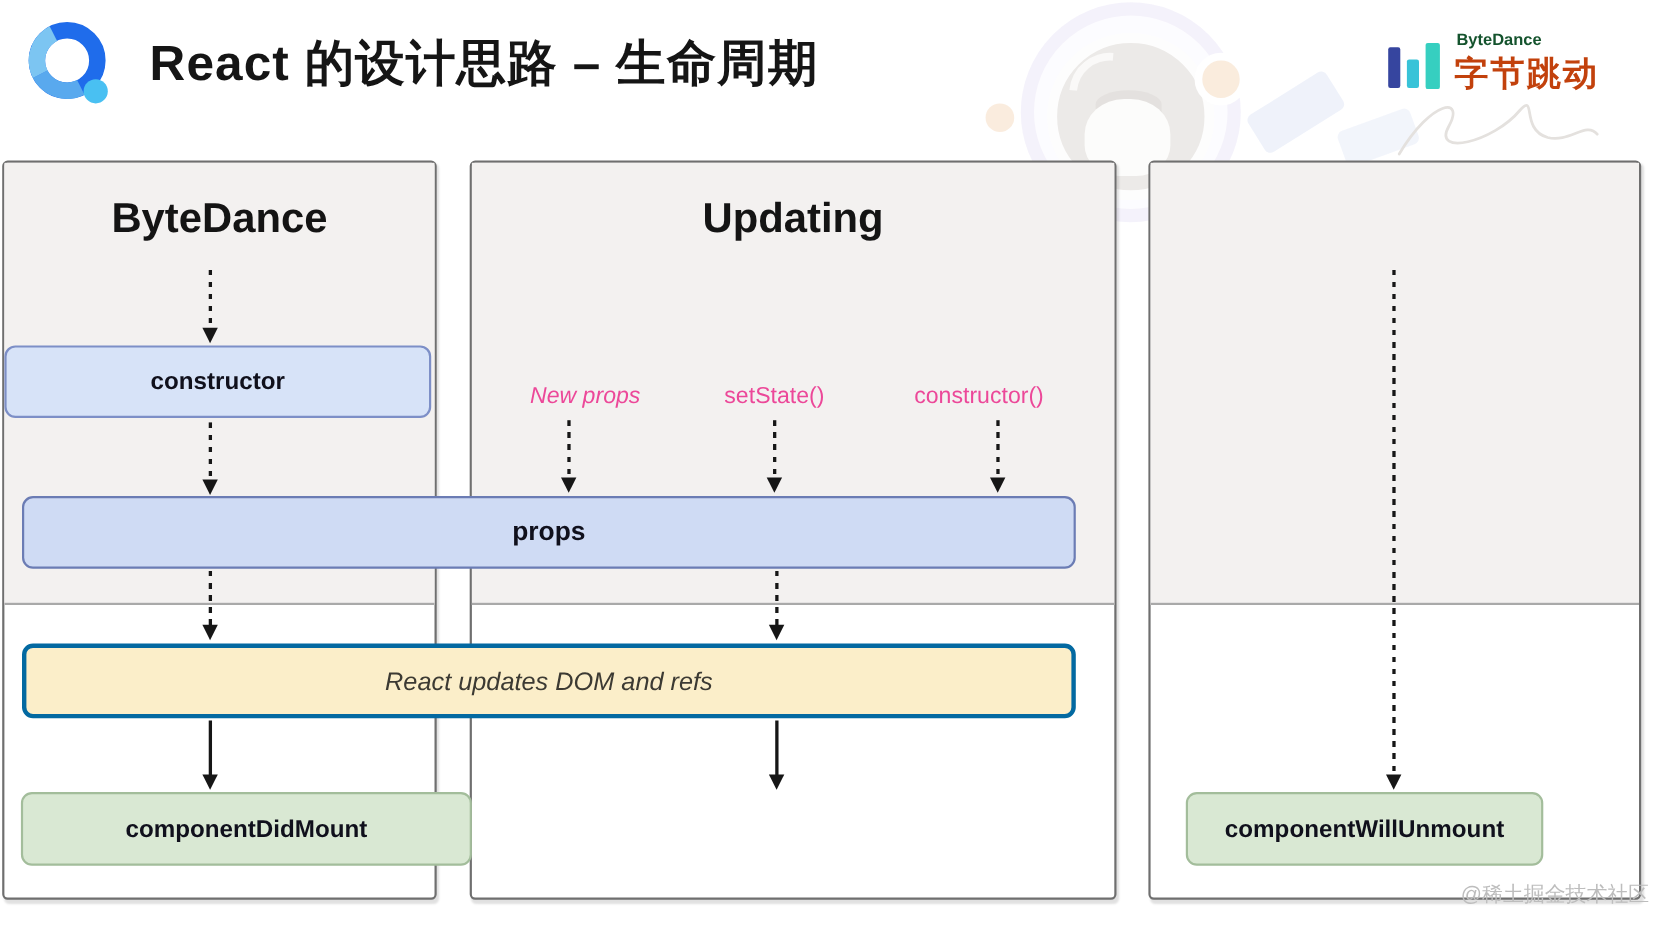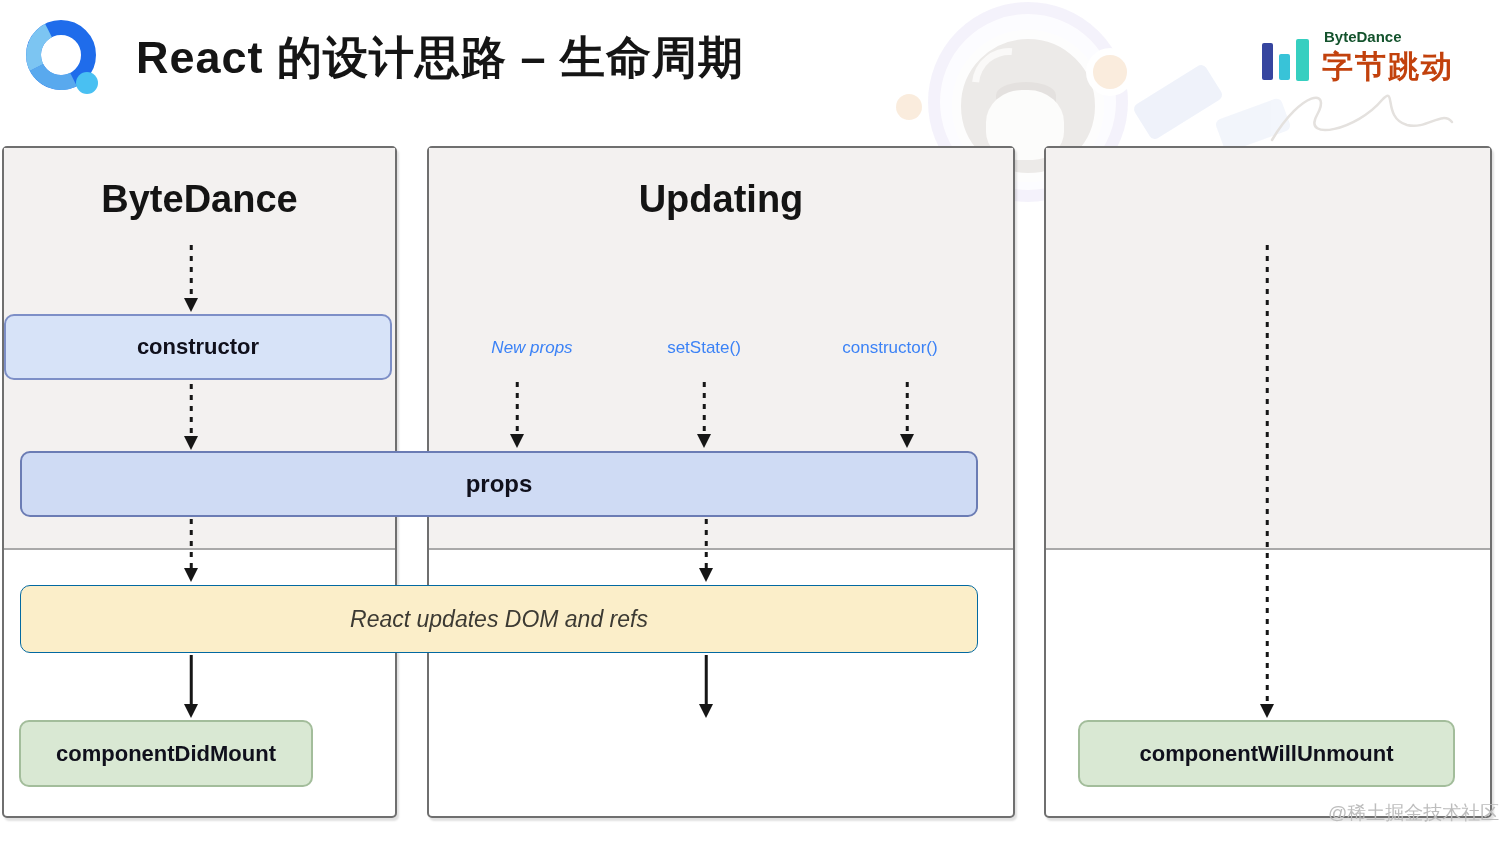--- a/index.html
+++ b/index.html
@@ -54,7 +54,7 @@
   .node.yellow{background:#fbeec9;border:1px solid #0369a1;font-weight:400;font-style:italic;font-size:23px;color:#3c3a33;}
   .node.green{background:#d9e8d3;border:2px solid #a3bd9b;}
   
-  .trigger{position:absolute;top:338px;width:180px;text-align:center;font-size:17px;color:#3b82f6;z-index:2;}
+  .trigger{position:absolute;top:348px;width:180px;text-align:center;font-size:21px;color:#ec4899;z-index:2;}
   .trigger.italic{font-style:italic;}
   
   .watermark{position:absolute;left:1328px;top:800px;font-size:19px;color:#bdbdbd;z-index:4;white-space:nowrap;}

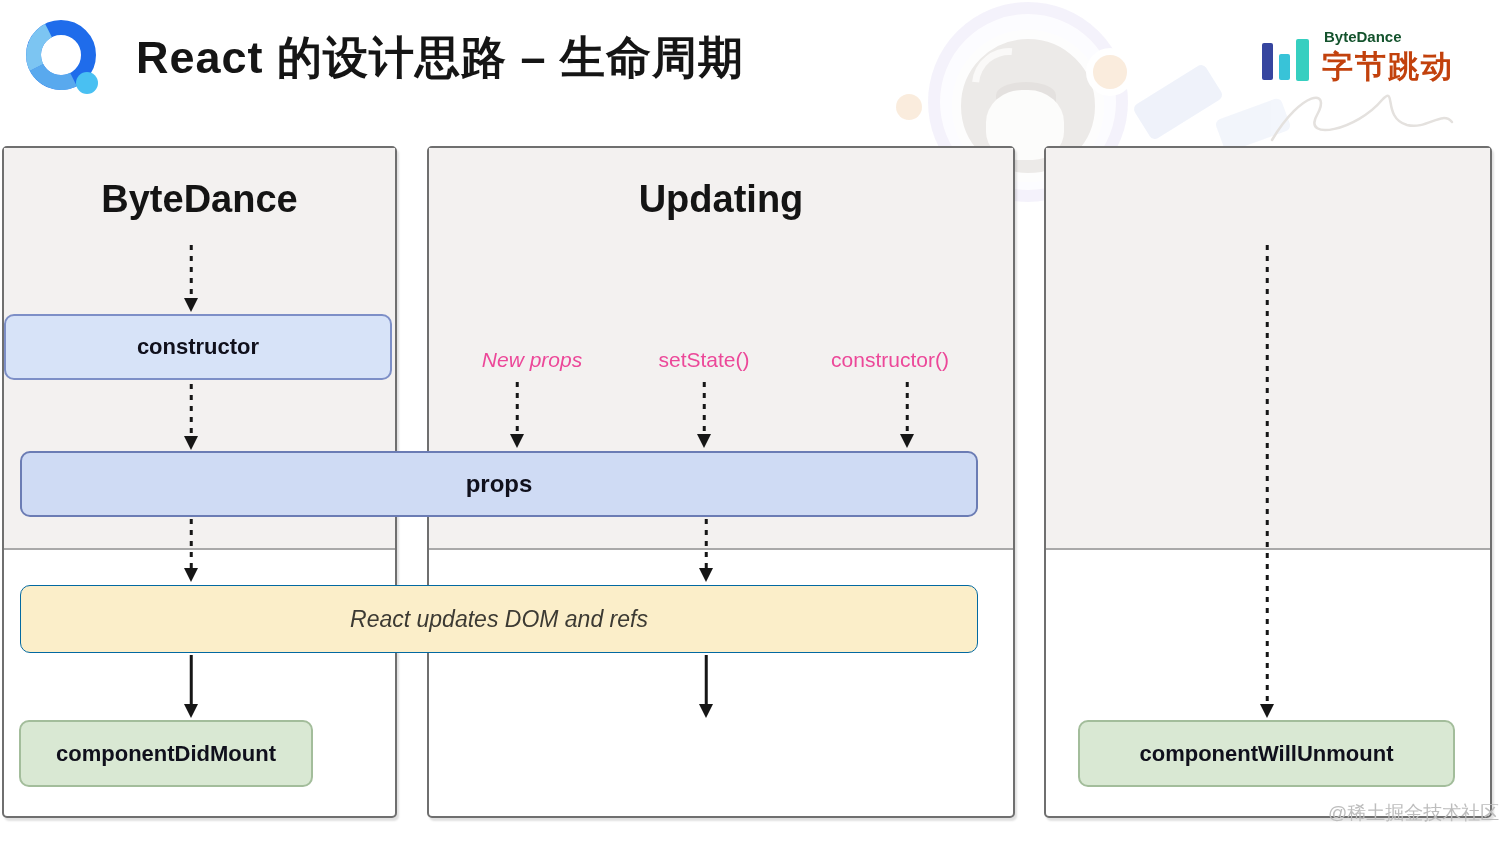--- a/index.html
+++ b/index.html
@@ -51,7 +51,7 @@
     font-weight:700;font-size:22px;color:#10101c;box-sizing:border-box;}
   .node.blue{background:#d7e3f8;border:2px solid #7d8fc7;}
   .node.render{background:#cfdbf4;border:2px solid #6b7cb4;font-weight:600;font-size:24px;}
-  .node.yellow{background:#fbeec9;border:1px solid #0369a1;font-weight:400;font-style:italic;font-size:23px;color:#3c3a33;}
+  .node.yellow{background:#fbeec9;border:4px solid #0369a1;font-weight:400;font-style:italic;font-size:23px;color:#3c3a33;}
   .node.green{background:#d9e8d3;border:2px solid #a3bd9b;}
   
   .trigger{position:absolute;top:348px;width:180px;text-align:center;font-size:21px;color:#ec4899;z-index:2;}

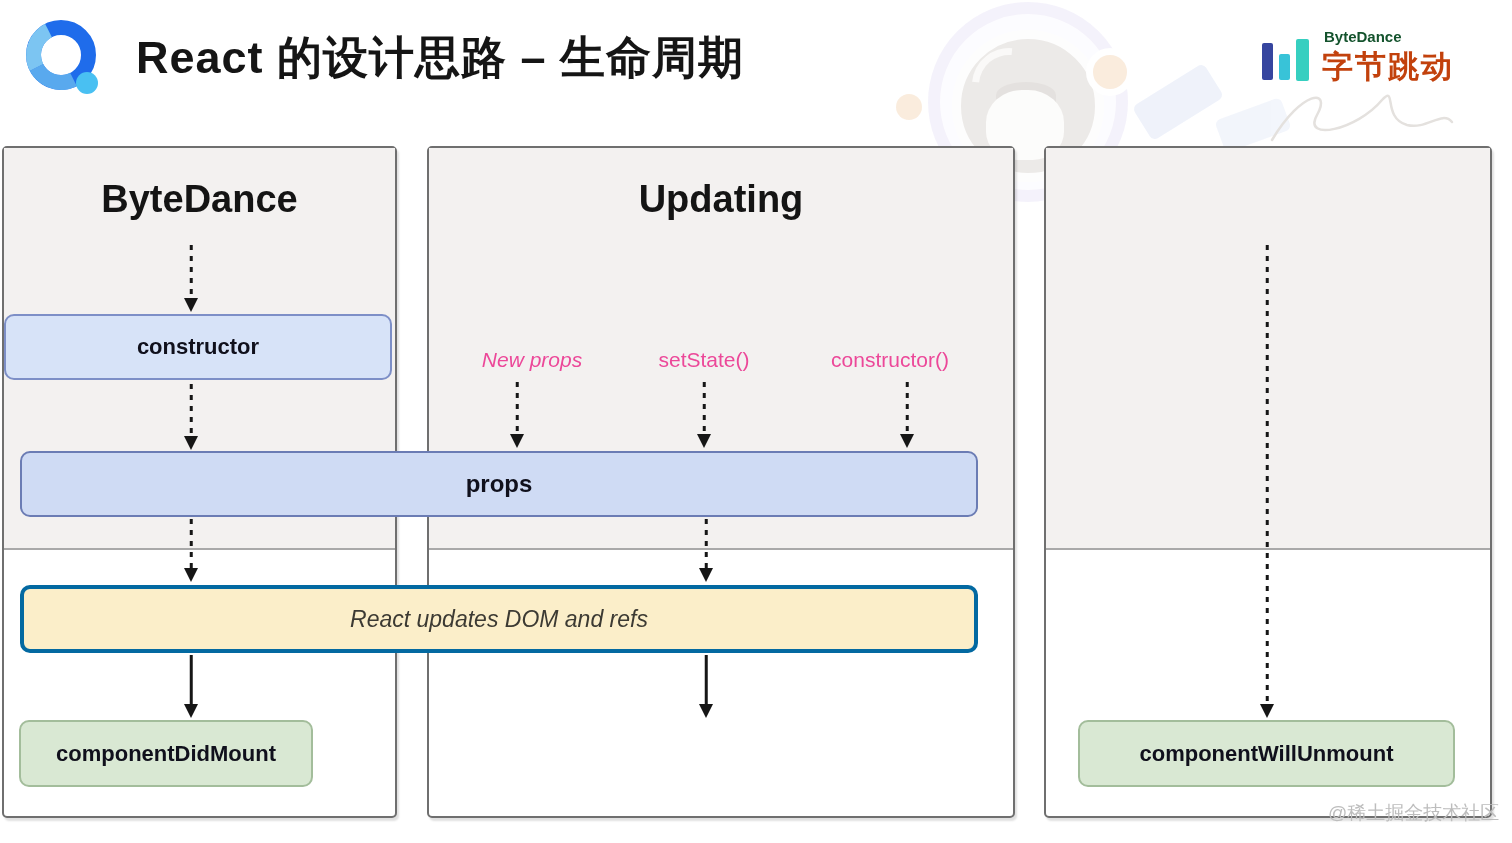--- a/index.html
+++ b/index.html
@@ -155,7 +155,7 @@
   <div class="node blue" style="left:4px;top:314px;width:388px;height:66px;">constructor</div>
   <div class="node render" style="left:20px;top:451px;width:958px;height:66px;">props</div>
   <div class="node yellow" style="left:20px;top:585px;width:958px;height:68px;">React updates DOM and refs</div>
-  <div class="node green" style="left:19px;top:720px;width:294px;height:67px;">componentDidMount</div>
+  <div class="node green" style="left:19px;top:720px;width:410px;height:67px;">componentDidMount</div>
   <div class="node green" style="left:1078px;top:720px;width:377px;height:67px;">componentWillUnmount</div>
 
   <div class="watermark">@稀土掘金技术社区</div>

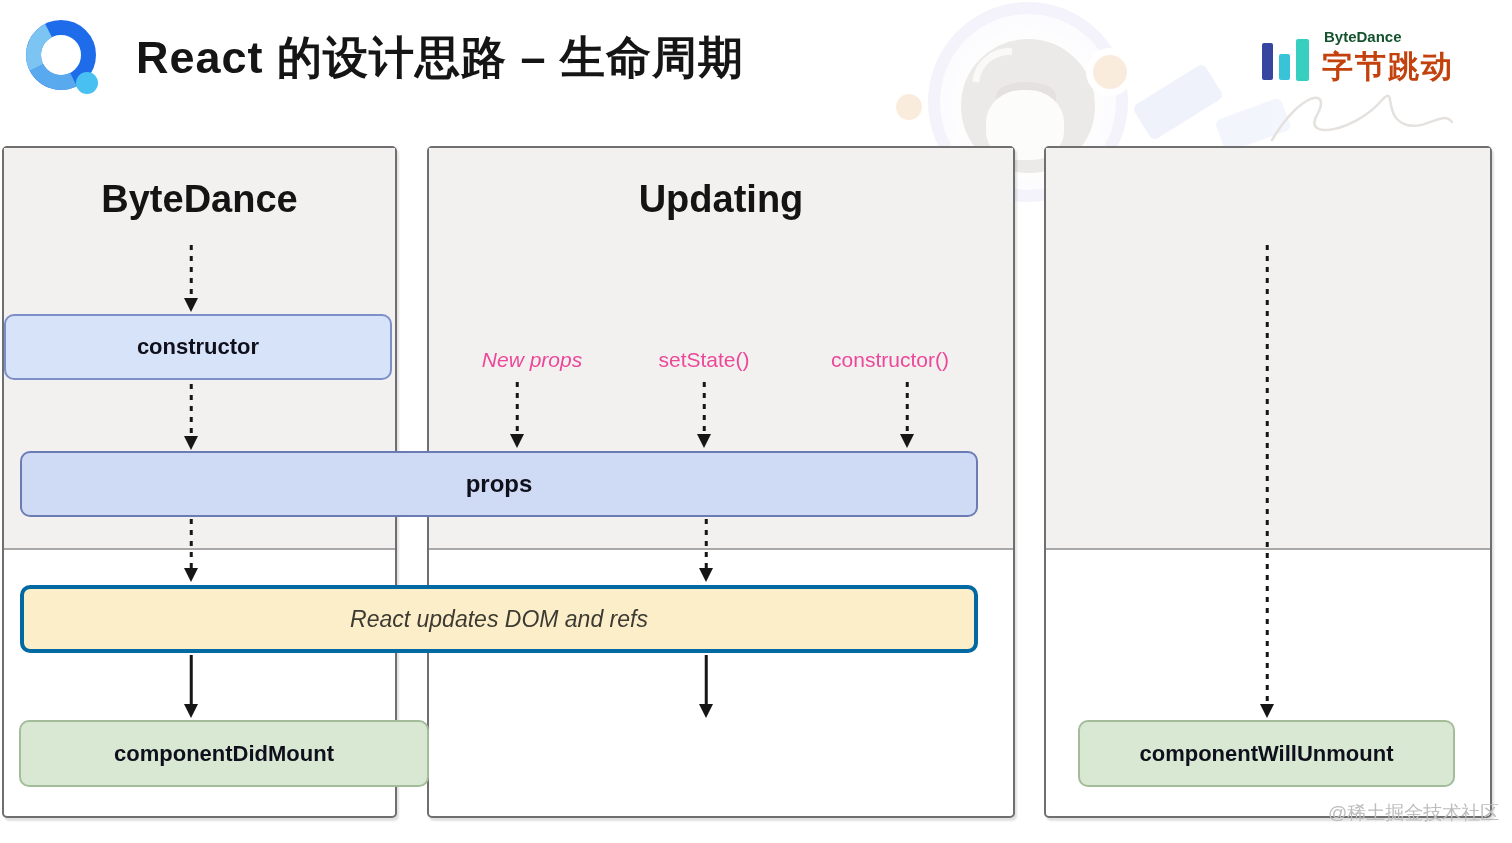--- a/index.html
+++ b/index.html
@@ -156,7 +156,7 @@
   <div class="node render" style="left:20px;top:451px;width:958px;height:66px;">props</div>
   <div class="node yellow" style="left:20px;top:585px;width:958px;height:68px;">React updates DOM and refs</div>
   <div class="node green" style="left:19px;top:720px;width:410px;height:67px;">componentDidMount</div>
-  <div class="node green" style="left:1078px;top:720px;width:377px;height:67px;">componentWillUnmount</div>
+  <div class="node green" style="left:1078px;top:720px;width:325px;height:67px;">componentWillUnmount</div>
 
   <div class="watermark">@稀土掘金技术社区</div>
 </div>

